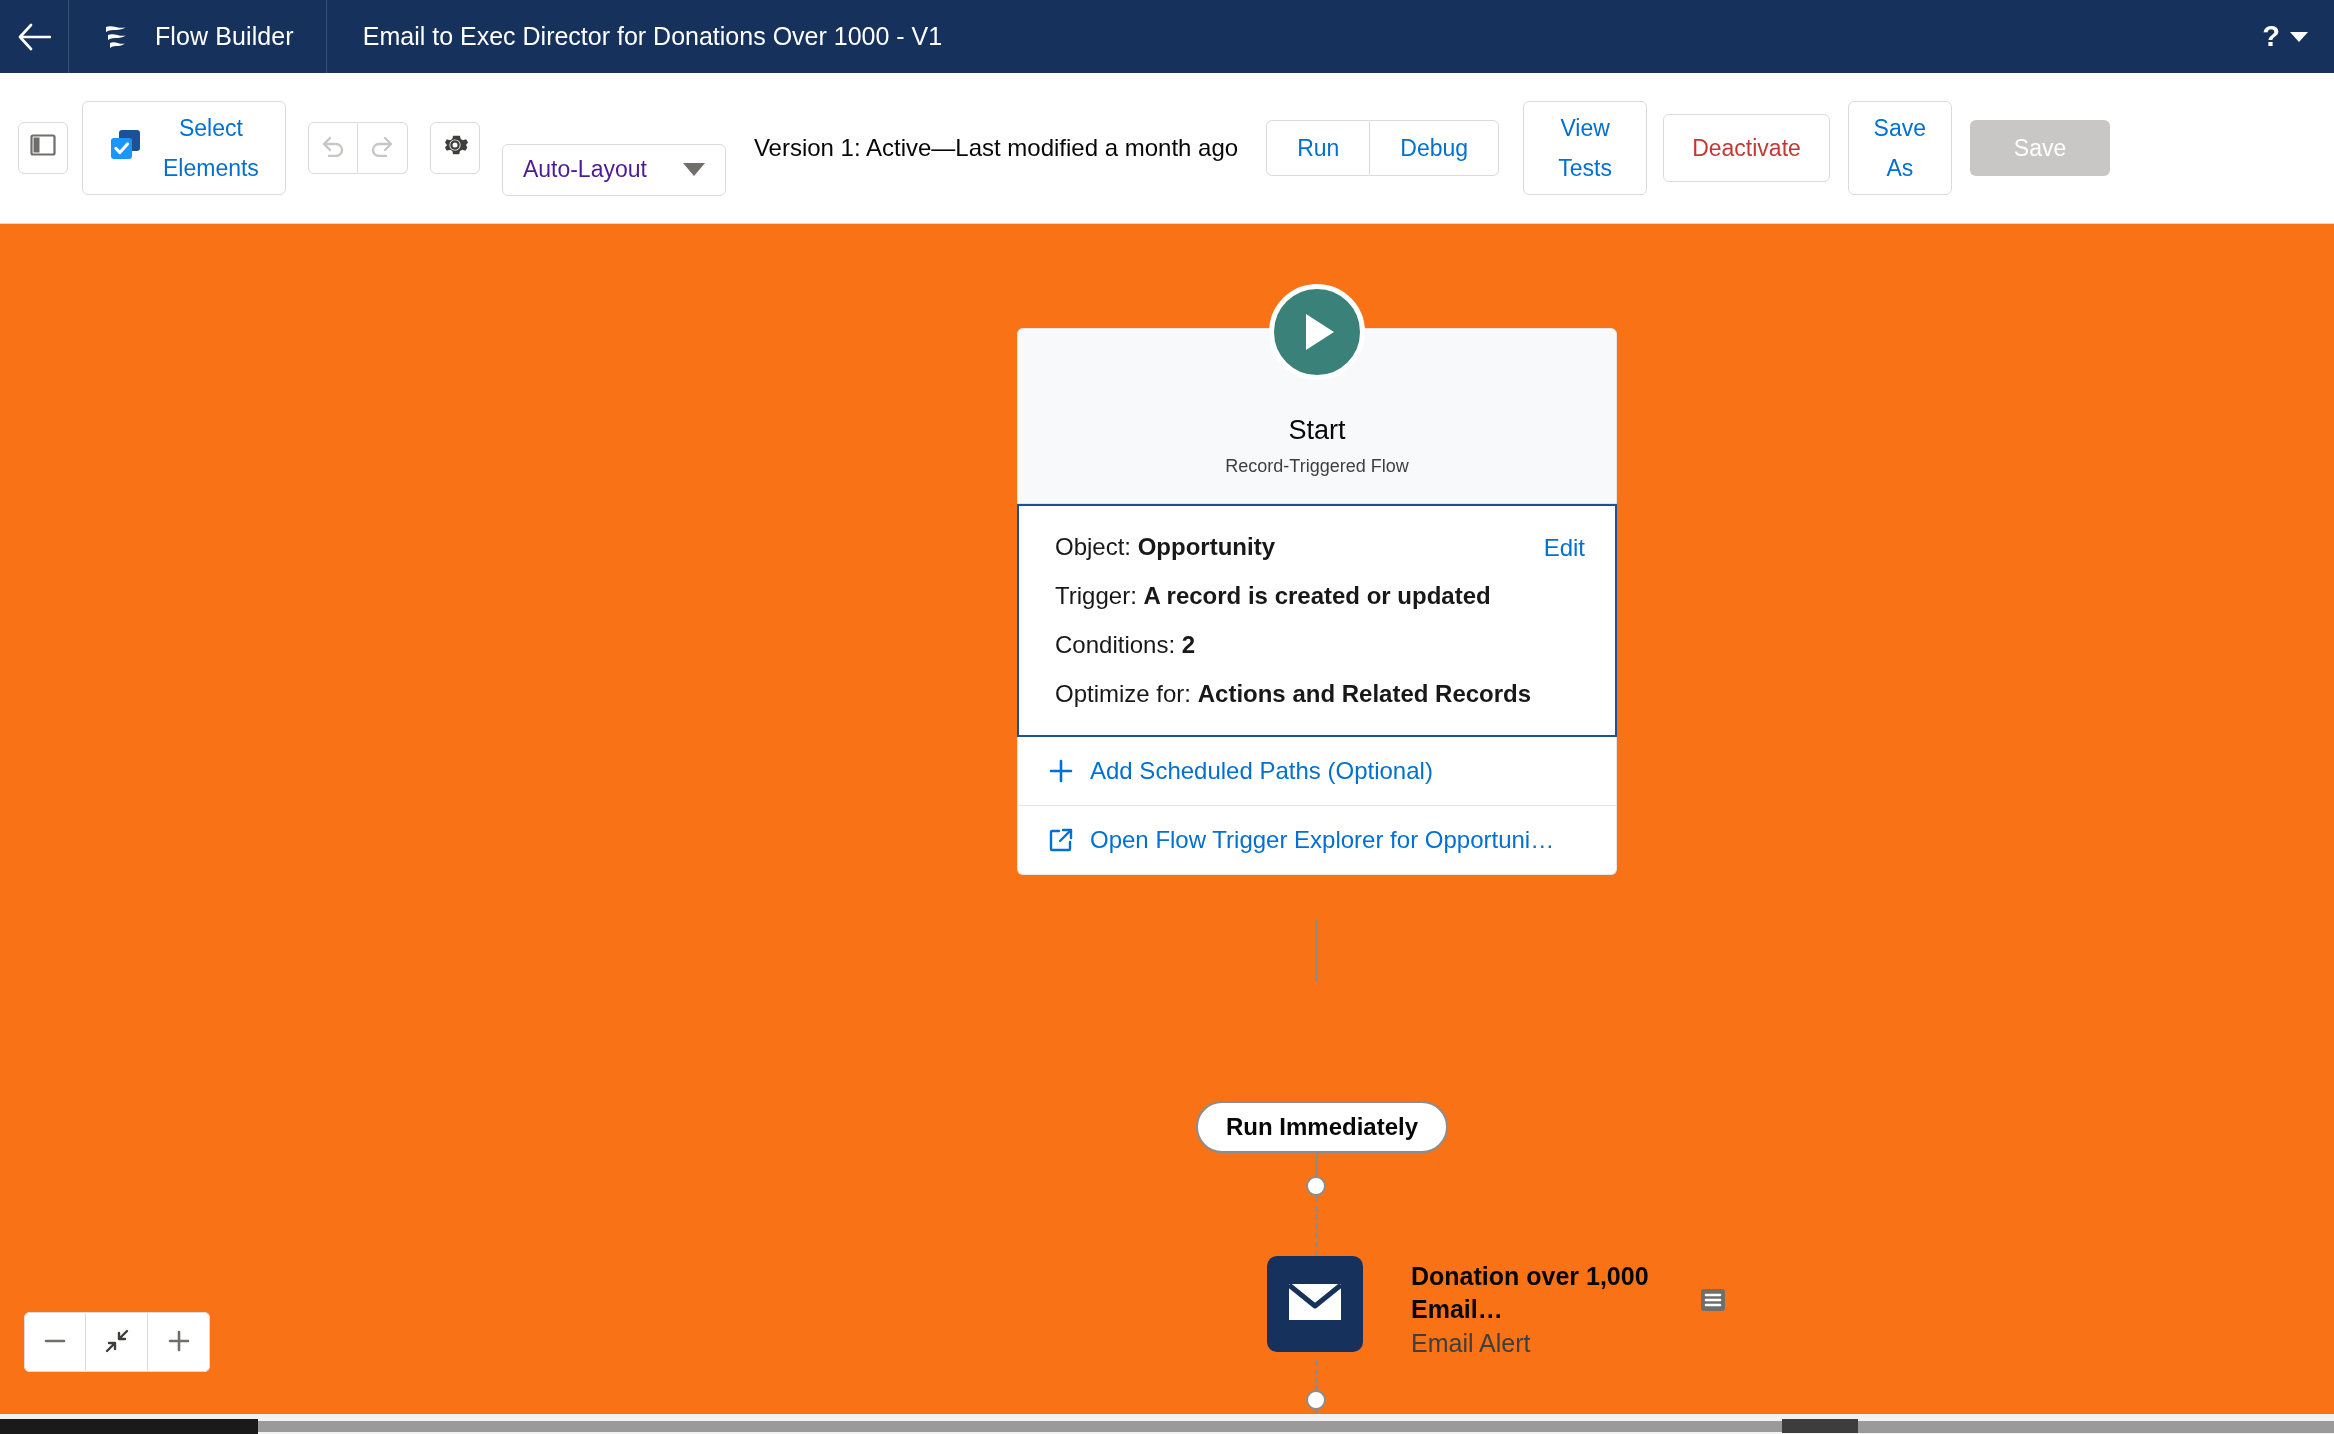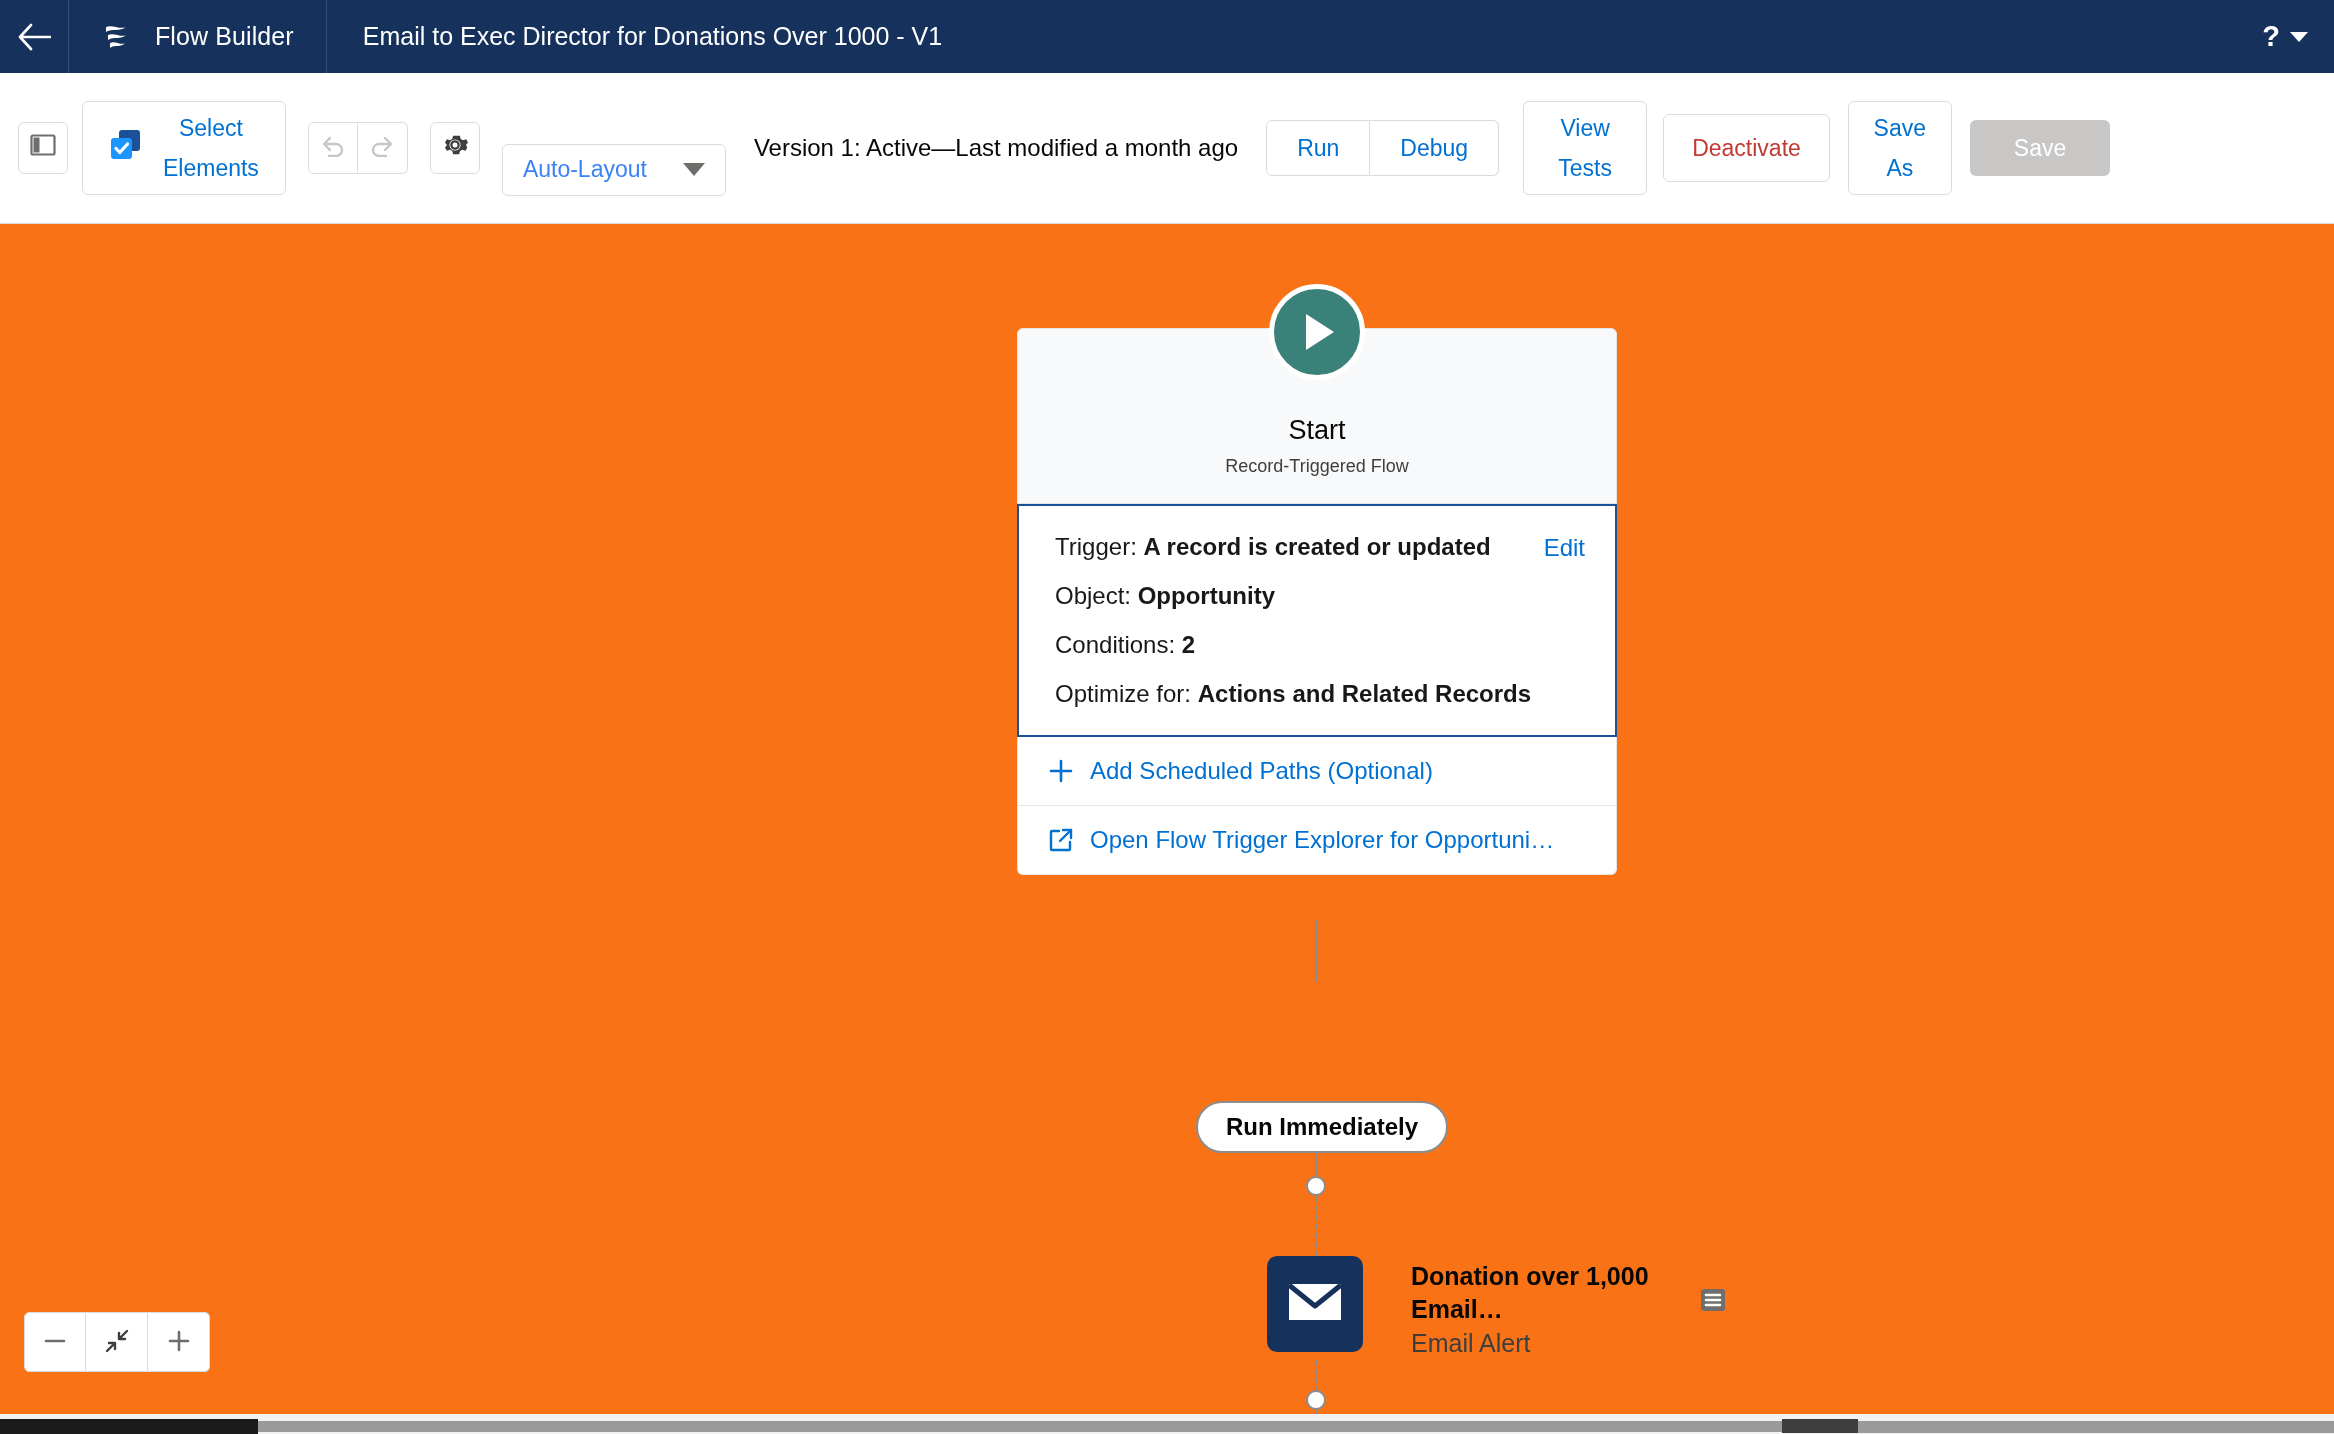--- a/index.html
+++ b/index.html
@@ -140,7 +140,7 @@
     height: 52px;
     padding: 0 20px;
     width: 224px;
-    color: #3b82f6;
+    color: #4c1d95;
     justify-content: space-between;
     margin-right: 28px;
     margin-top: 43px;

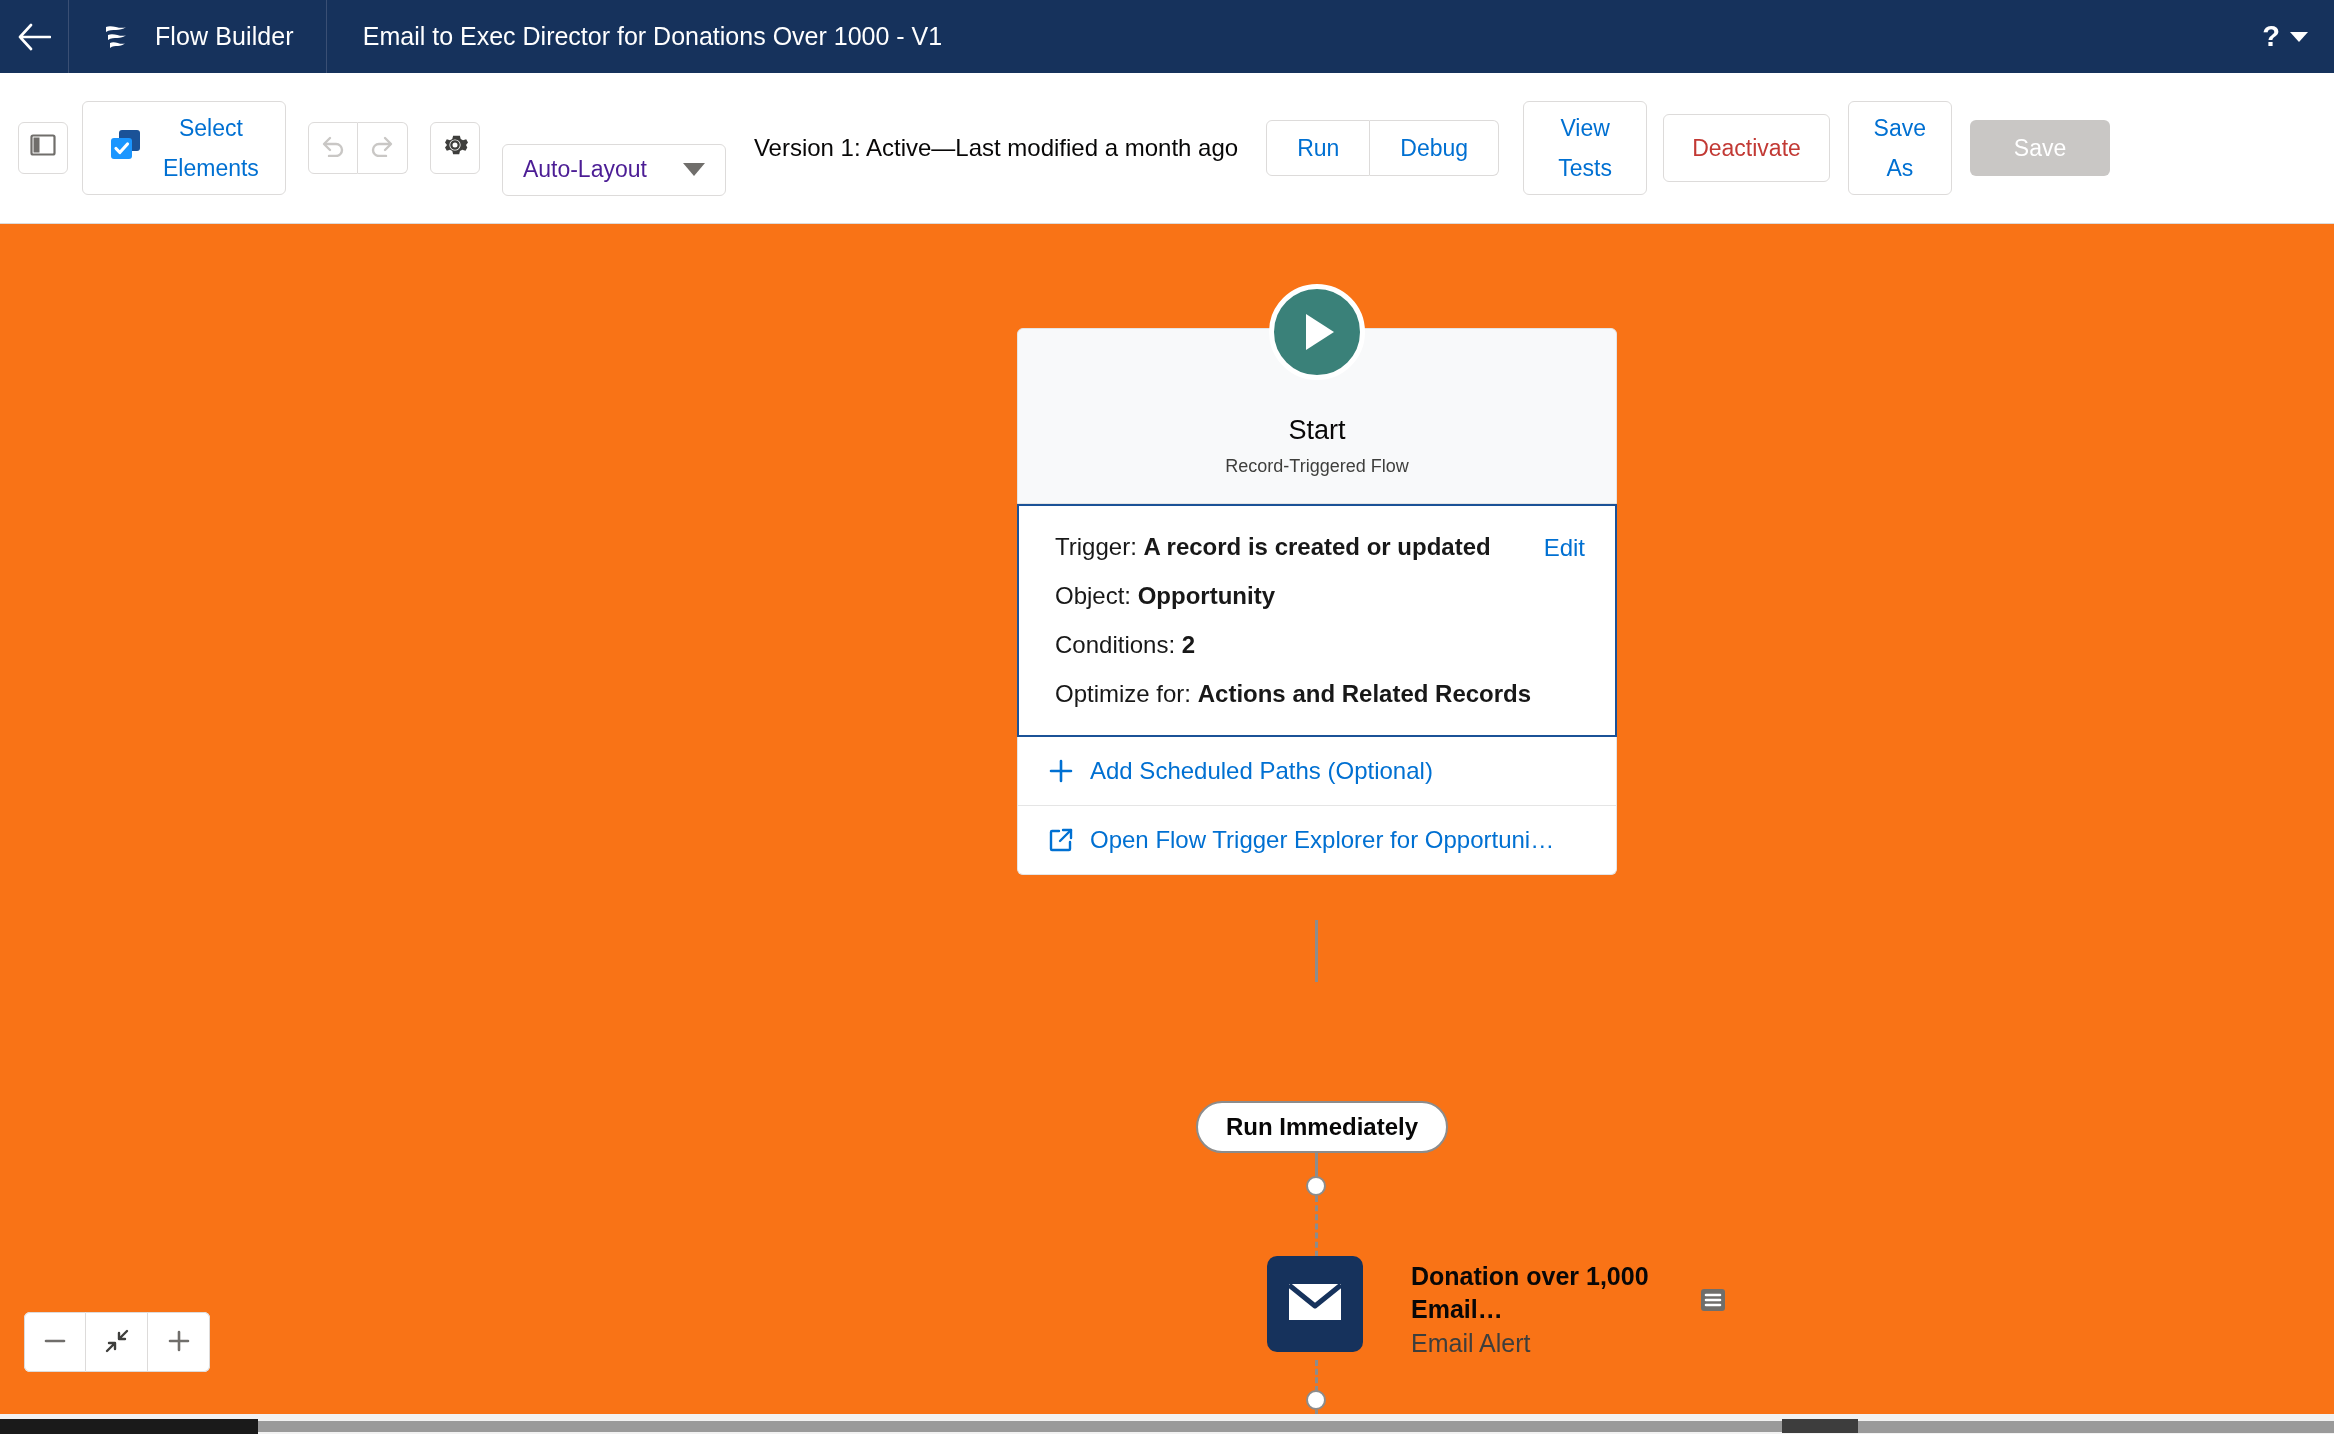--- a/index.html
+++ b/index.html
@@ -568,13 +568,13 @@
       <span class="trigger-edit">Edit</span>
 
       <div class="trigger-row">
+        <span>Object:</span>
+        <b>Opportunity</b>
+      </div>
+
+      <div class="trigger-row">
         <span>Trigger:</span>
         <b>A record is created or updated</b>
-      </div>
-
-      <div class="trigger-row">
-        <span>Object:</span>
-        <b>Opportunity</b>
       </div>
 
       <div class="trigger-row">

